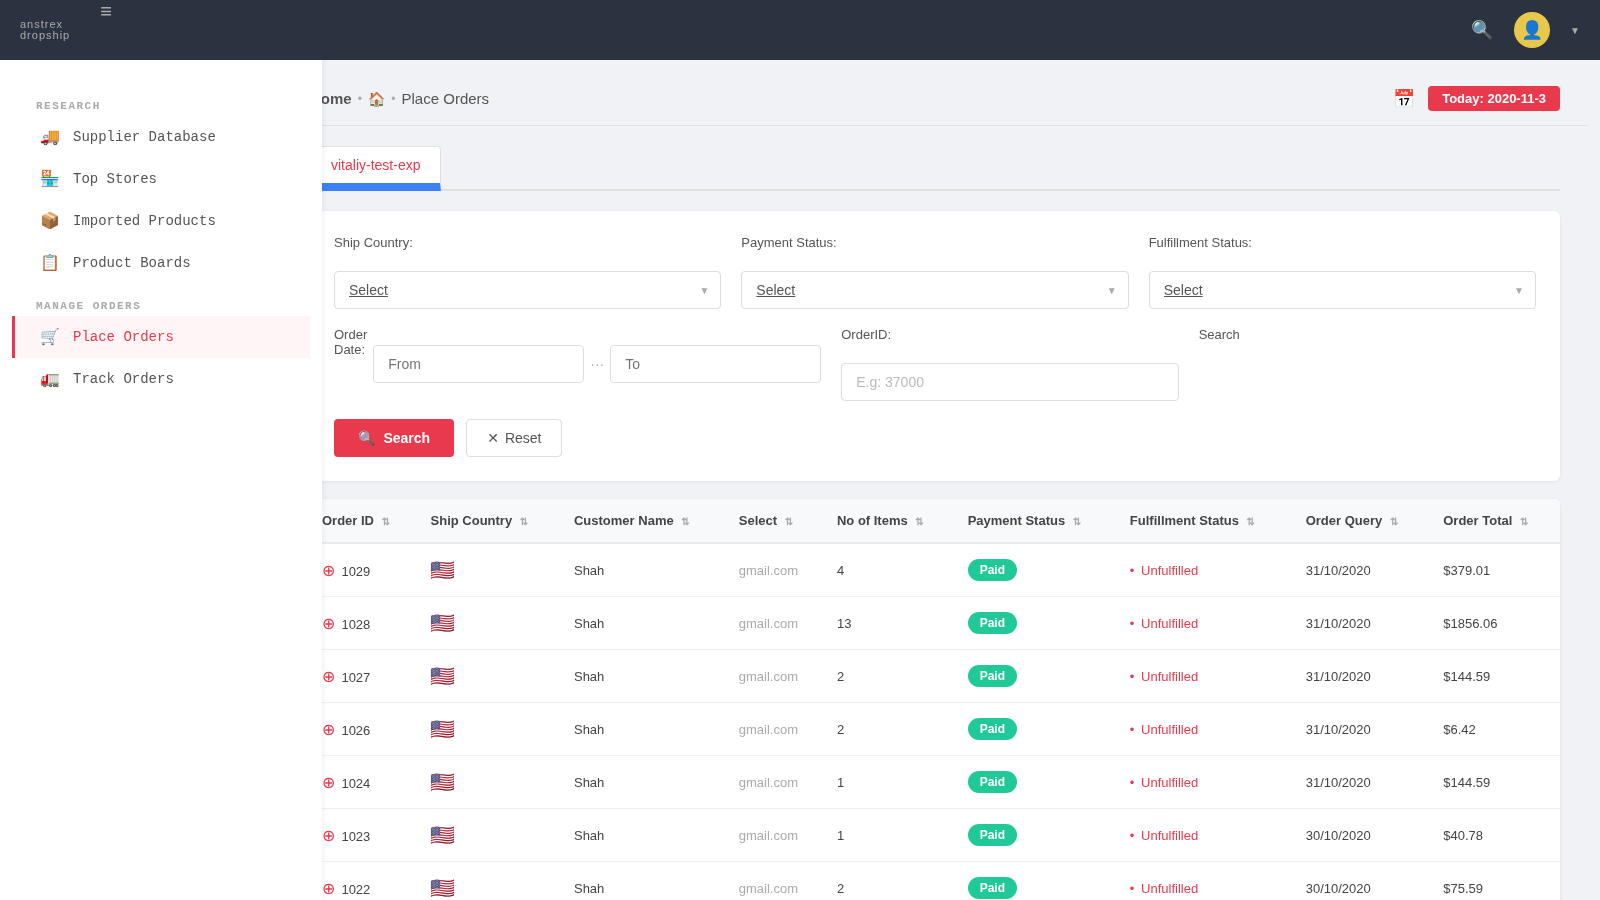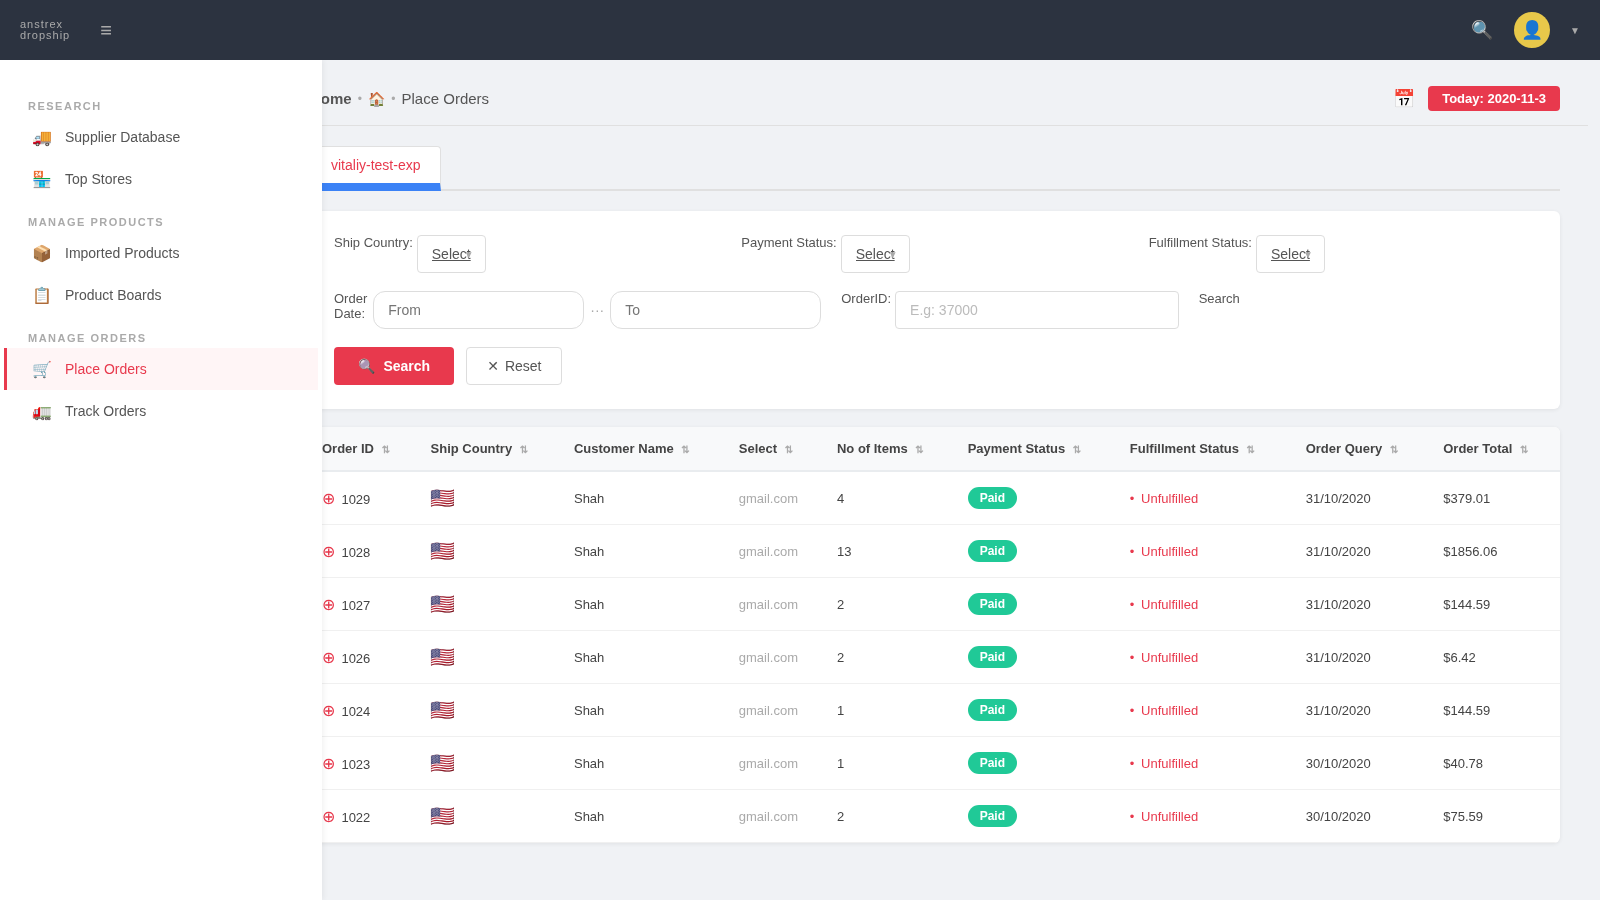--- a/index.html
+++ b/index.html
@@ -10,7 +10,6 @@
       background: #2c3340;
       height: 60px;
       display: flex;
-      align-items: center;
       padding: 0 20px;
       position: fixed;
       top: 0; left: 0; right: 0;

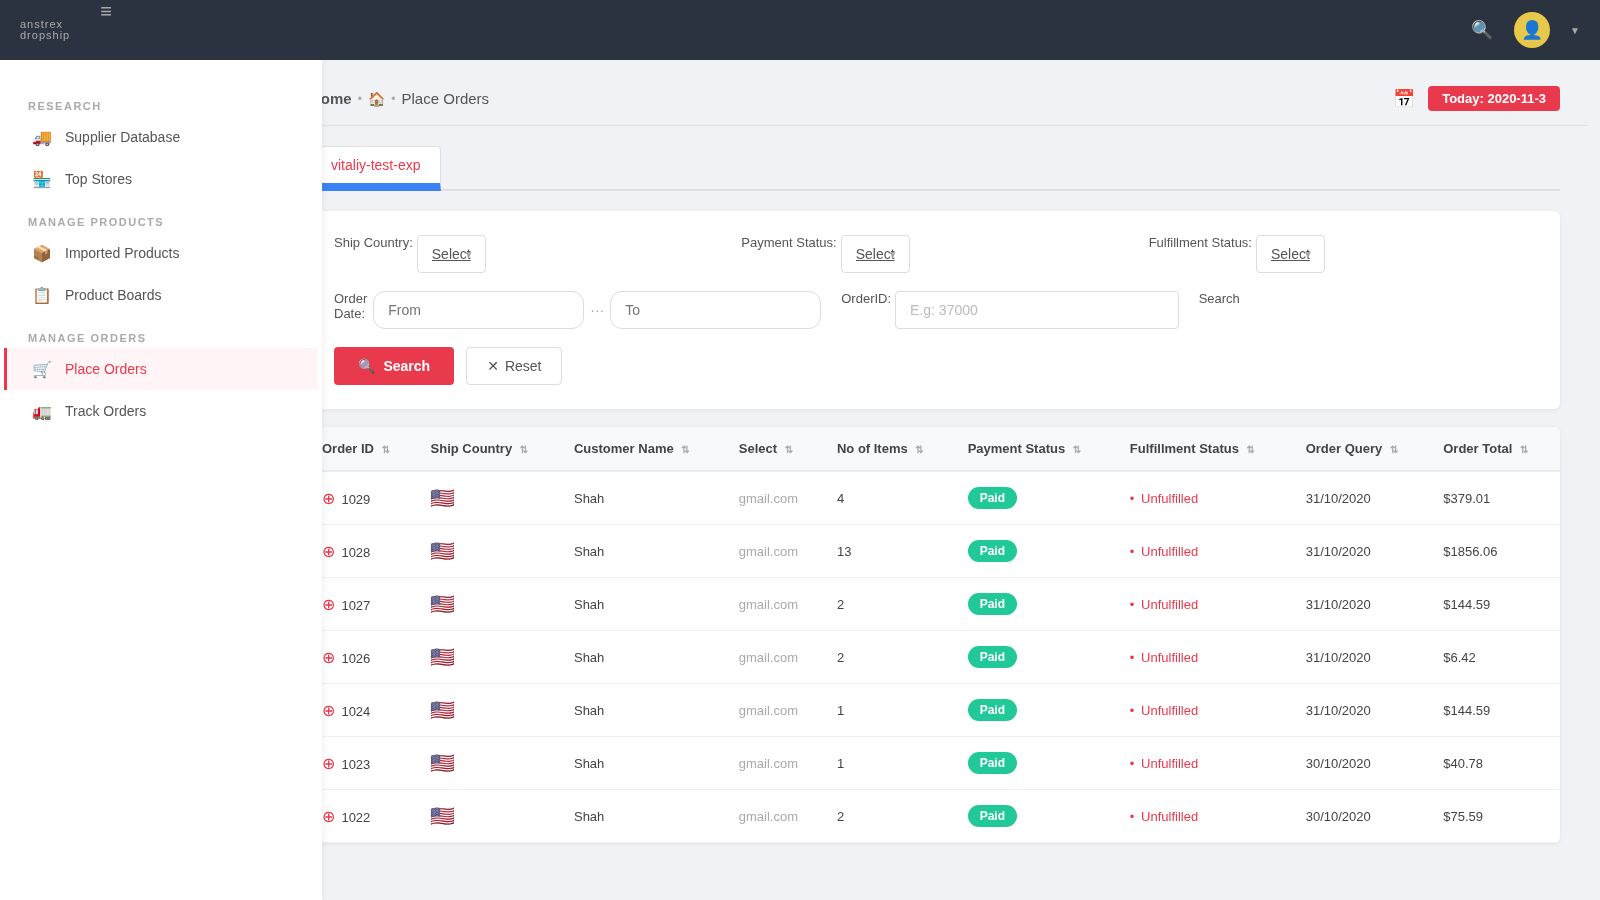--- a/index.html
+++ b/index.html
@@ -72,8 +72,9 @@
       position: fixed;
       left: 0;
       top: 60px;
-      padding: 24px 4px;
+      padding: 24px 12px;
       box-shadow: 2px 0 5px rgba(0,0,0,0.05);
+      font-family: Liberation Mono, monospace;
     }
     .sidebar-section-label {
       font-size: 11px;

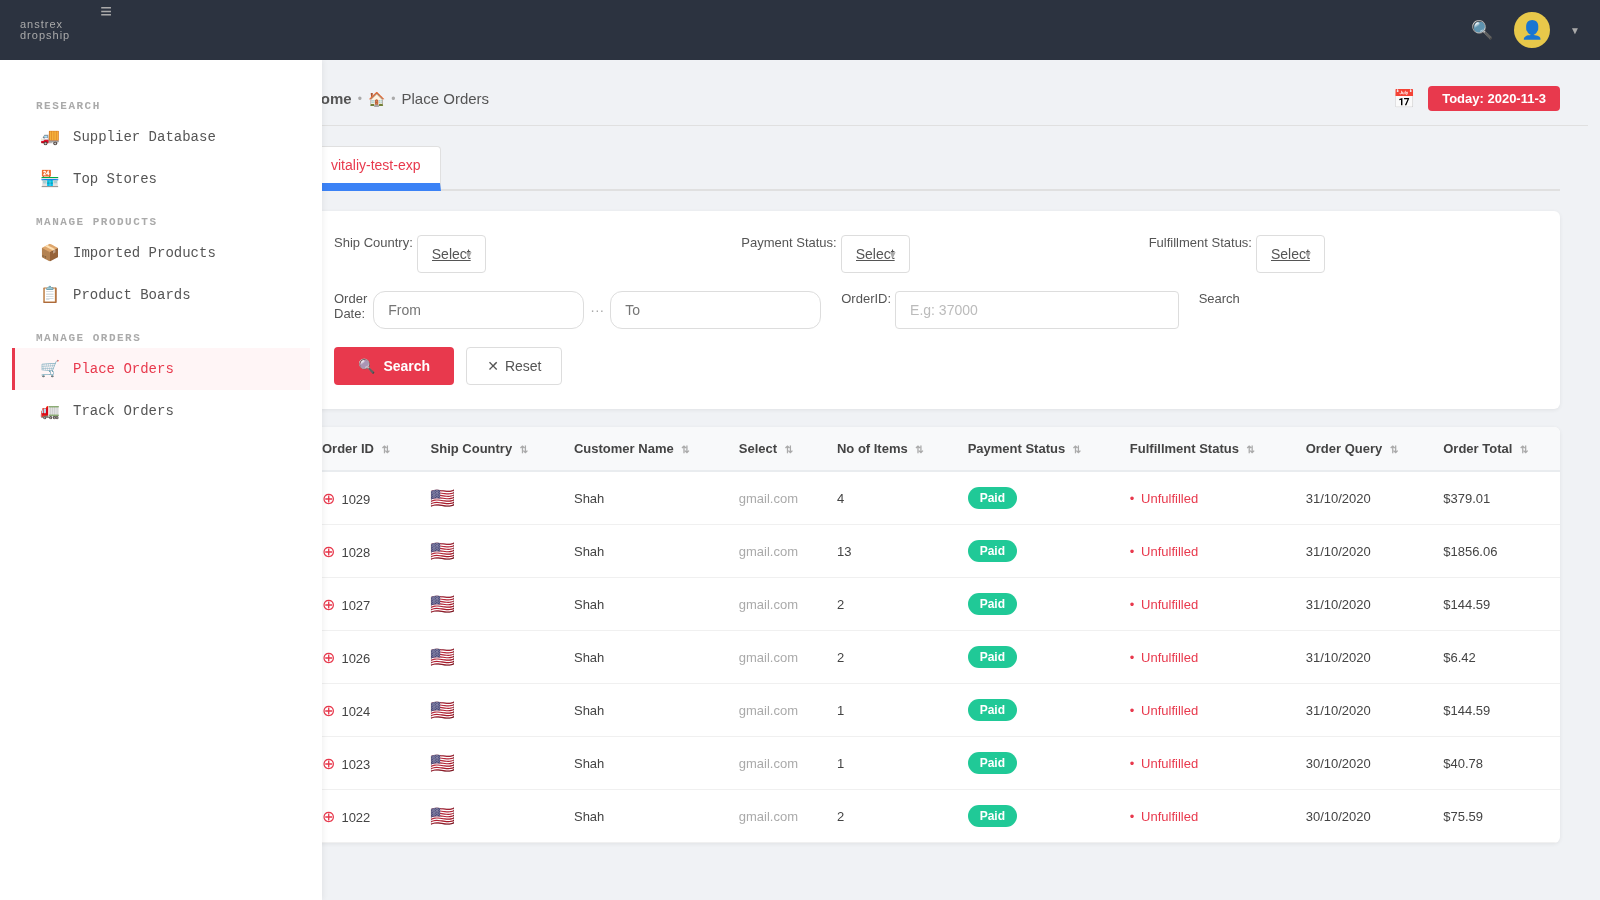--- a/index.html
+++ b/index.html
@@ -376,7 +376,6 @@
       <span class="sidebar-label">Top Stores</span>
     </div>
 
-    <div class="sidebar-section-label">MANAGE PRODUCTS</div>
     <div class="sidebar-item">
       <span class="sidebar-icon">📦</span>
       <span class="sidebar-label">Imported Products</span>

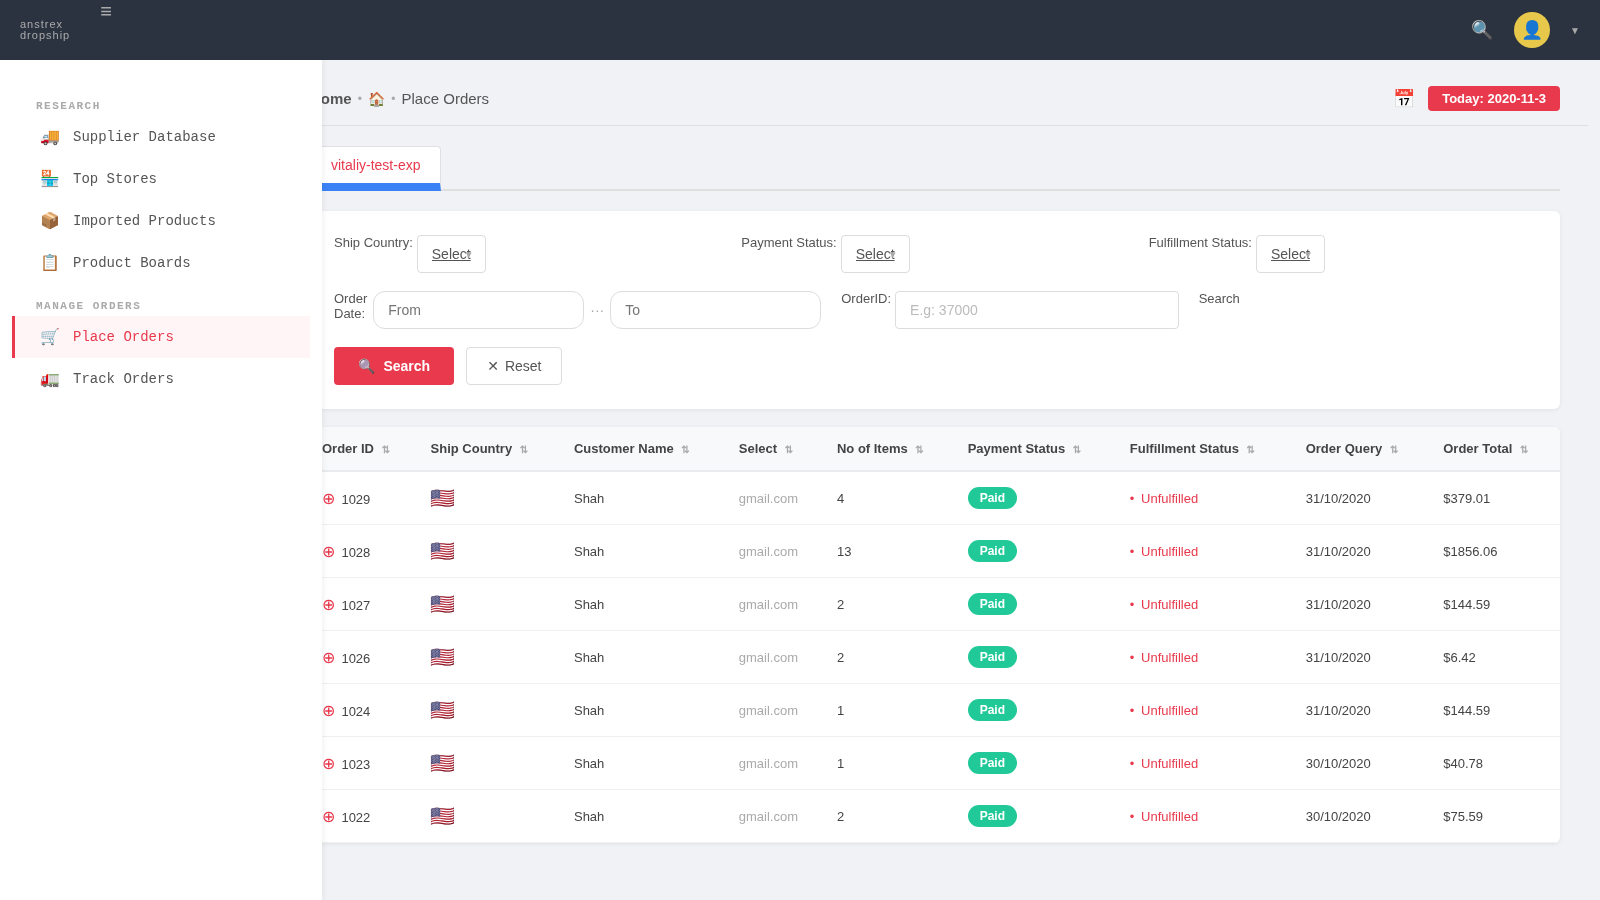--- a/index.html
+++ b/index.html
@@ -191,8 +191,8 @@
     .filter-group {
       flex: 1;
       display: flex;
-      flex-direction: row;
-      gap: 4px;
+      flex-direction: column;
+      gap: 21px;
     }
     .filter-label {
       font-size: 13px;

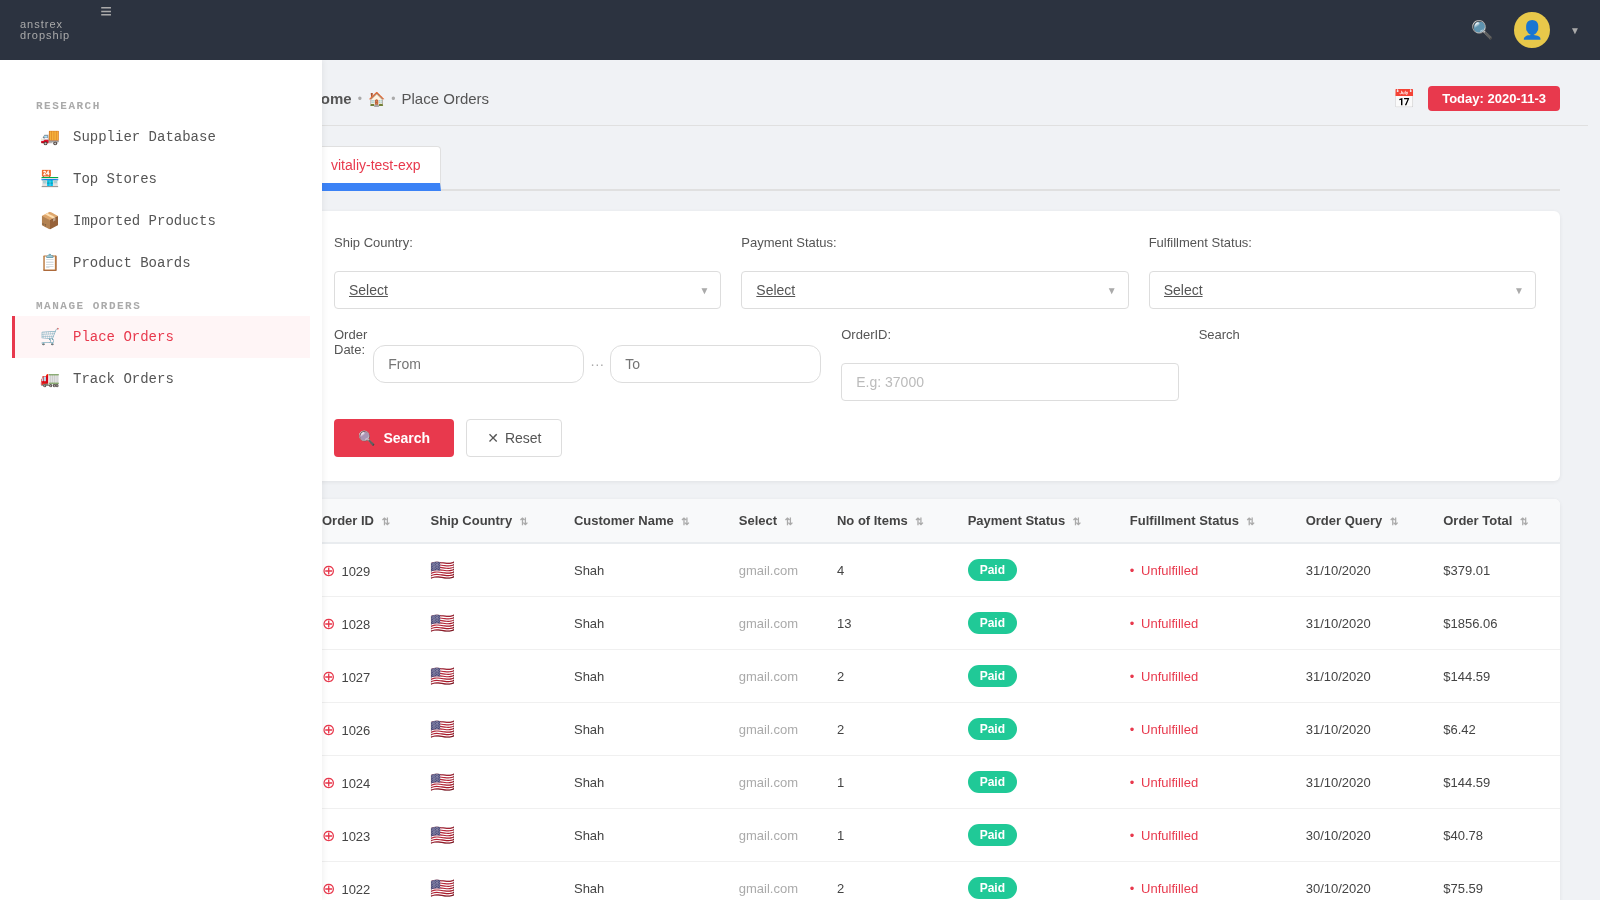--- a/index.html
+++ b/index.html
@@ -237,7 +237,7 @@
       flex: 1;
       padding: 10px 14px;
       border: 1px solid #ddd;
-      border-radius: 12px;
+      border-radius: 4px;
       font-size: 14px;
       color: #bbb;
       outline: none;

